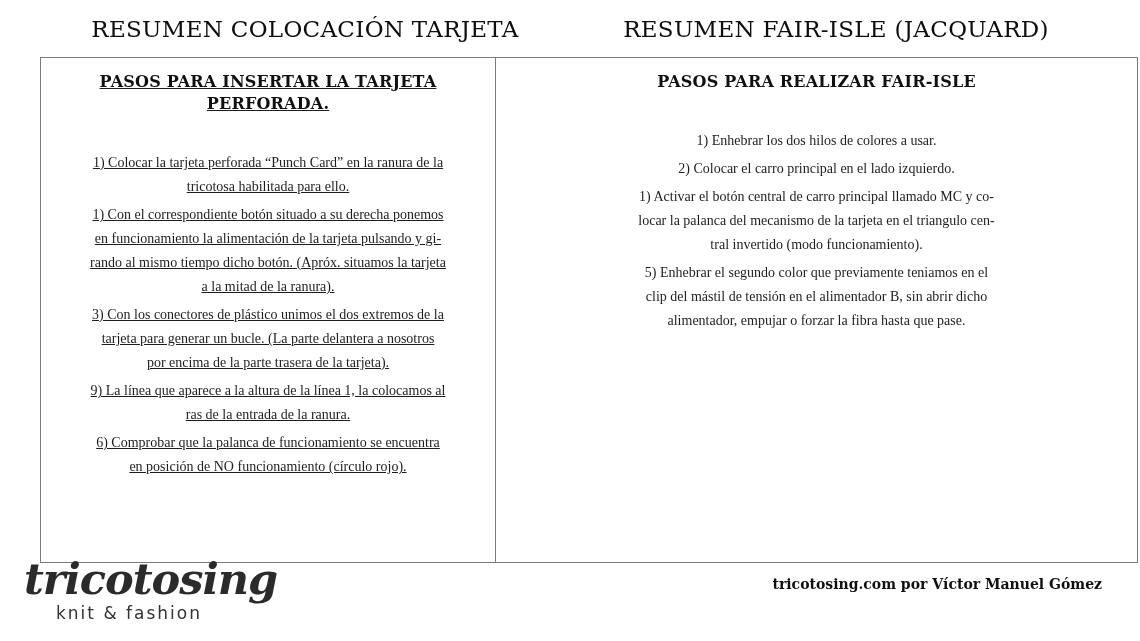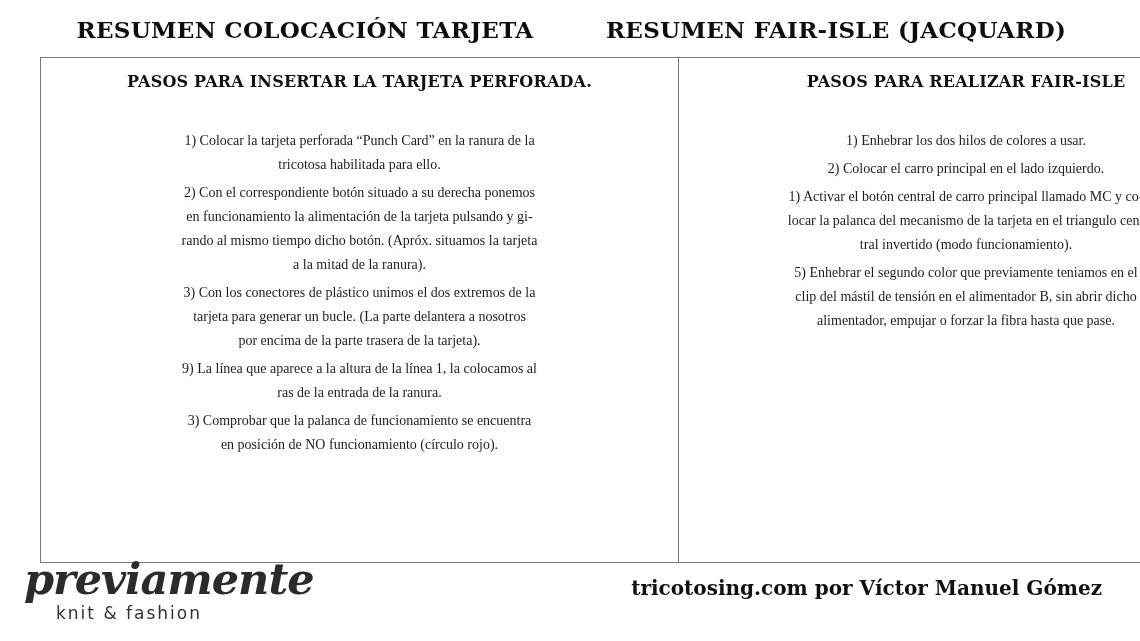--- a/index.html
+++ b/index.html
@@ -21,7 +21,7 @@
   .col-title {
     text-align: center;
     font-family: "DejaVu Serif", serif;
-    font-weight: bold;
+    font-weight: normal;
     font-size: 23px;
     color: #0d0d0d;
     letter-spacing: 0.3px;

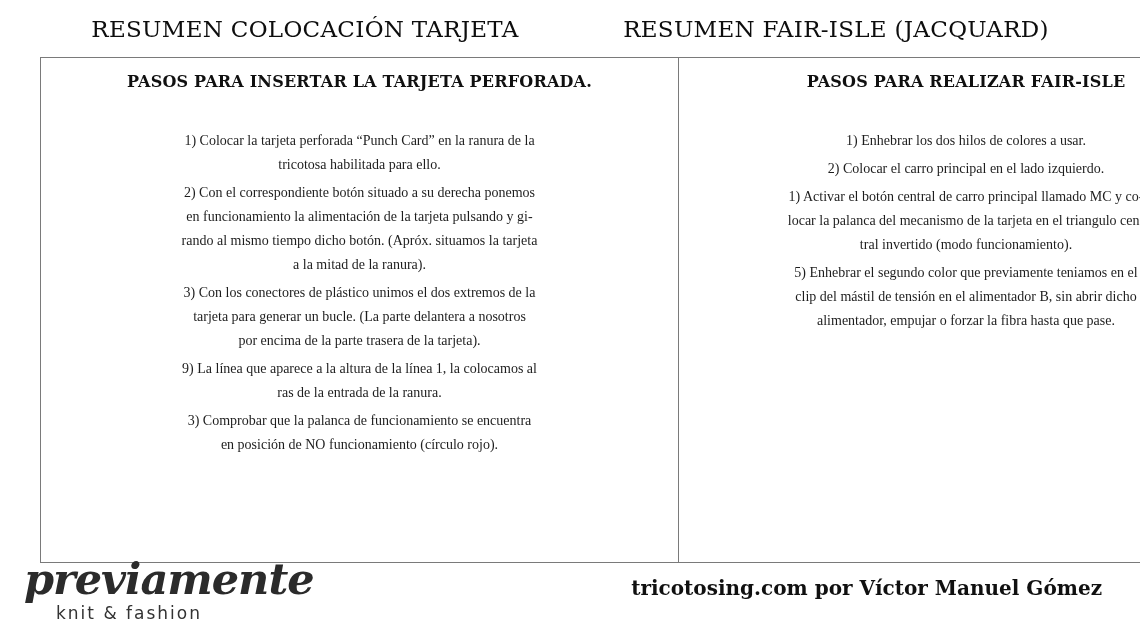--- a/index.html
+++ b/index.html
@@ -40,7 +40,7 @@
     background: #ffffff;
     padding: 13px 8px 0 8px;
   }
-  .box.left  { width: 639px; }
+  .box.left  { width: 456px; text-decoration: underline; }
   .box.right { width: 576px; margin-left: -1px; }
 
   .box-heading {

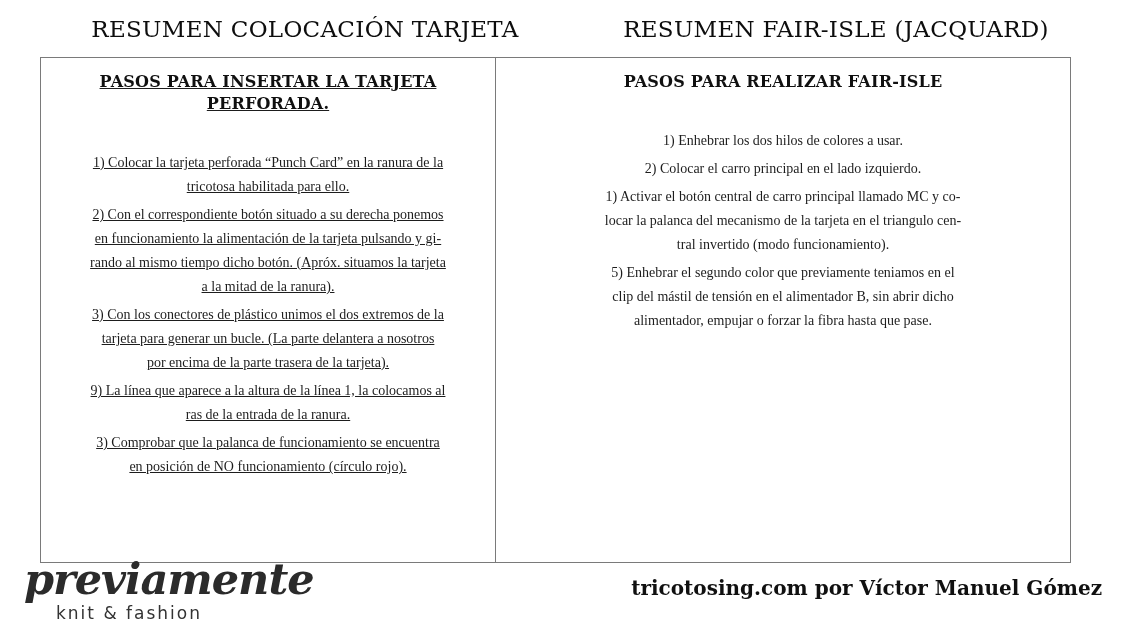--- a/index.html
+++ b/index.html
@@ -41,7 +41,7 @@
     padding: 13px 8px 0 8px;
   }
   .box.left  { width: 456px; text-decoration: underline; }
-  .box.right { width: 576px; margin-left: -1px; }
+  .box.right { width: 643px; margin-left: -1px; }
 
   .box-heading {
     margin: 0 0 36px 0;

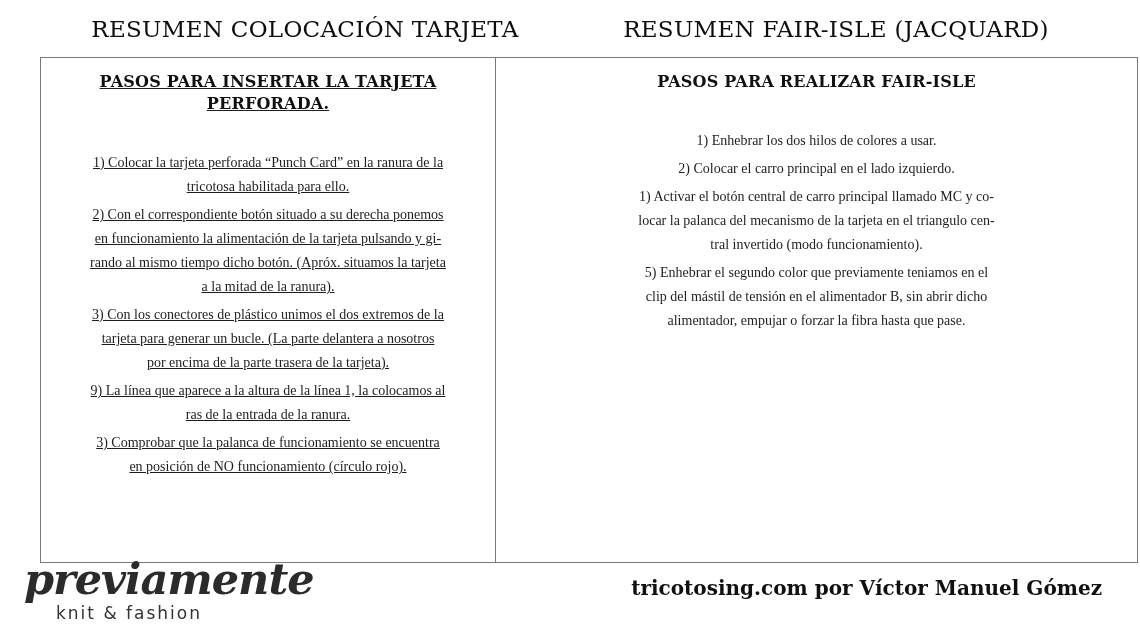--- a/index.html
+++ b/index.html
@@ -109,7 +109,7 @@
       <h2 class="box-heading">PASOS PARA INSERTAR LA TARJETA PERFORADA.</h2>
       <p class="step">1) Colocar la tarjeta perforada “Punch Card” en la ranura de la
 tricotosa habilitada para ello.</p>
-      <p class="step">2) Con el correspondiente botón situado a su derecha ponemos
+      <p class="step">1) Con el correspondiente botón situado a su derecha ponemos
 en funcionamiento la alimentación de la tarjeta pulsando y gi-
 rando al mismo tiempo dicho botón. (Apróx. situamos la tarjeta
 a la mitad de la ranura).</p>

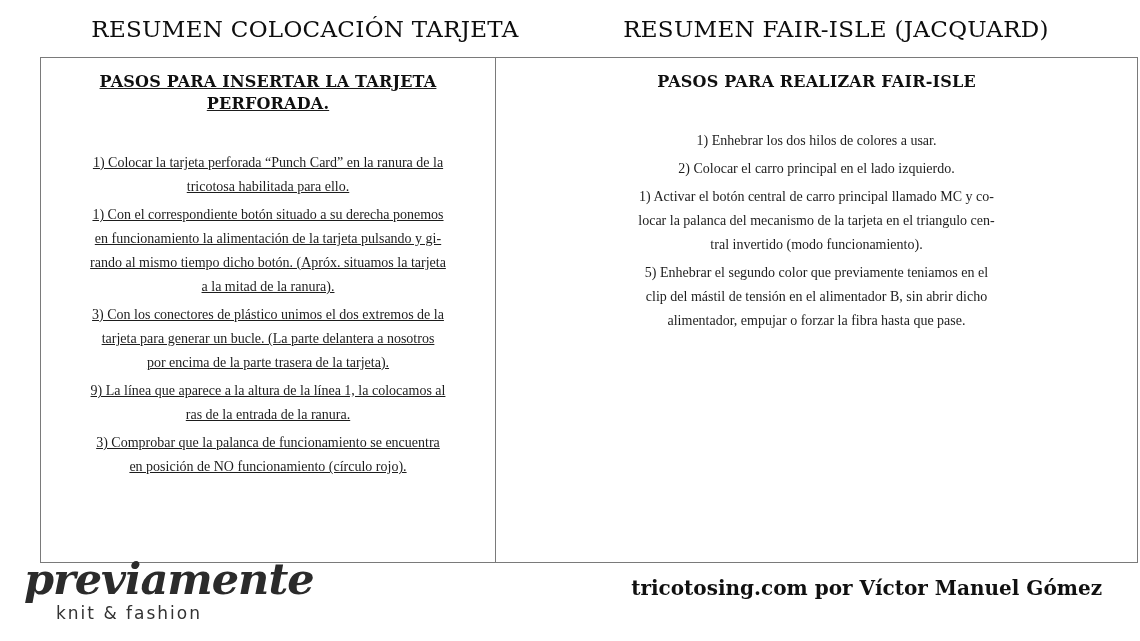--- a/index.html
+++ b/index.html
@@ -118,7 +118,7 @@
 por encima de la parte trasera de la tarjeta).</p>
       <p class="step">9) La línea que aparece a la altura de la línea 1, la colocamos al
 ras de la entrada de la ranura.</p>
-      <p class="step">3) Comprobar que la palanca de funcionamiento se encuentra
+      <p class="step">6) Comprobar que la palanca de funcionamiento se encuentra
 en posición de NO funcionamiento (círculo rojo).</p>
     </section>
 

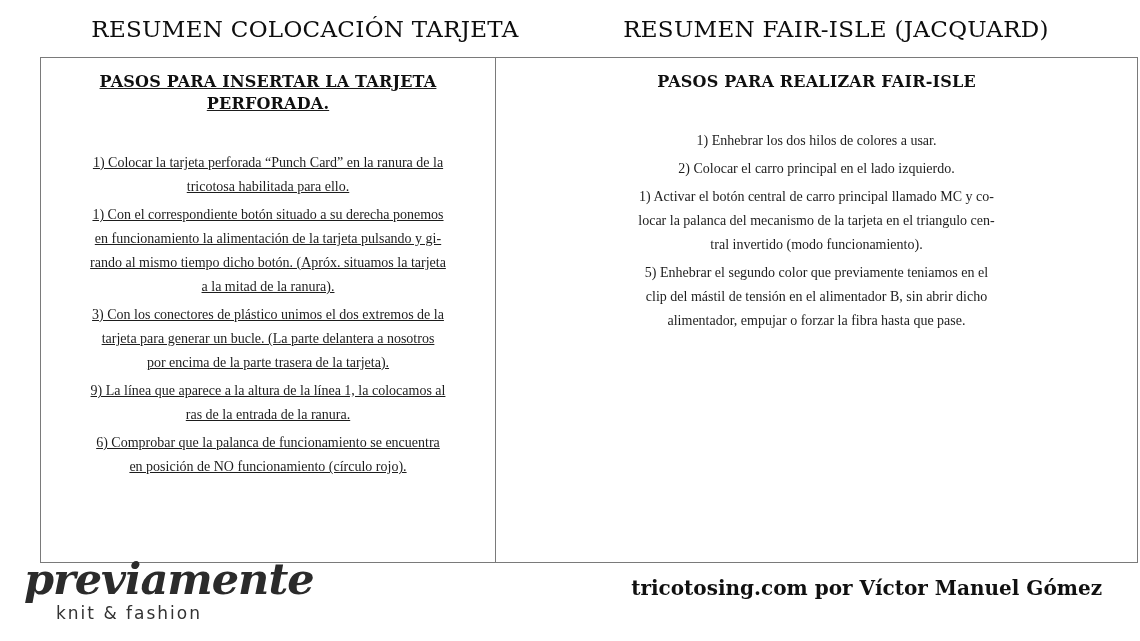--- a/index.html
+++ b/index.html
@@ -137,7 +137,7 @@
   </div>
 
   <div class="logo">
-    <div class="logo-script">previamente</div>
+    <div class="logo-script">tricotosing</div>
     <div class="logo-tagline">knit &amp; fashion</div>
   </div>
 

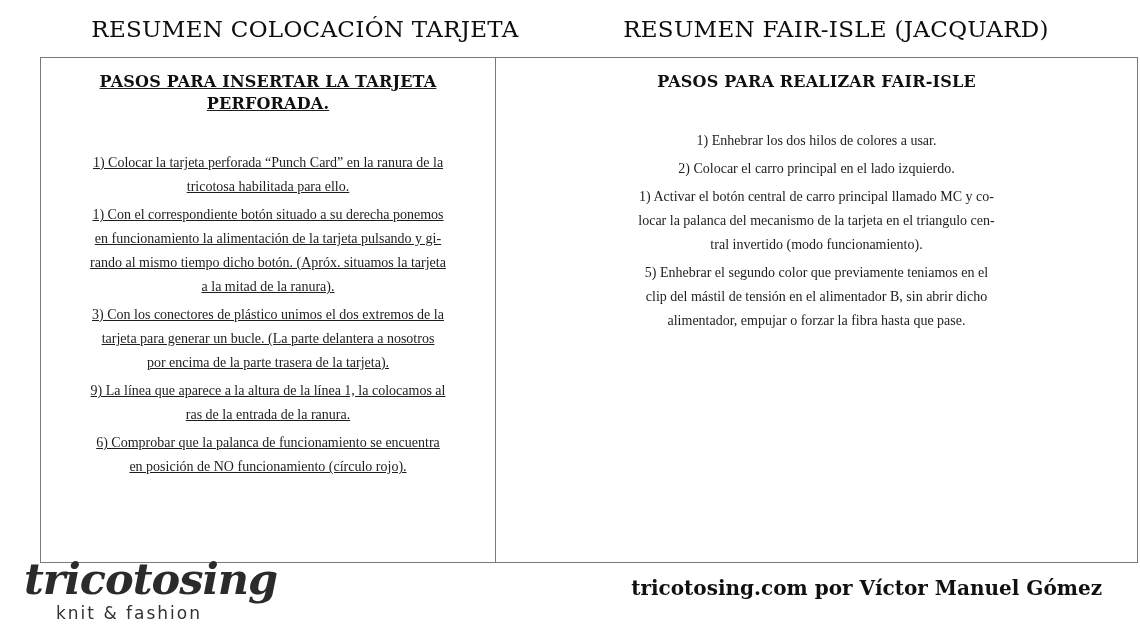--- a/index.html
+++ b/index.html
@@ -88,7 +88,7 @@
     position: absolute; top: 576px; right: 38px;
     font-family: "DejaVu Serif", serif;
     font-weight: bold;
-    font-size: 20px;
+    font-size: 14px;
     color: #101010;
     white-space: nowrap;
   }

